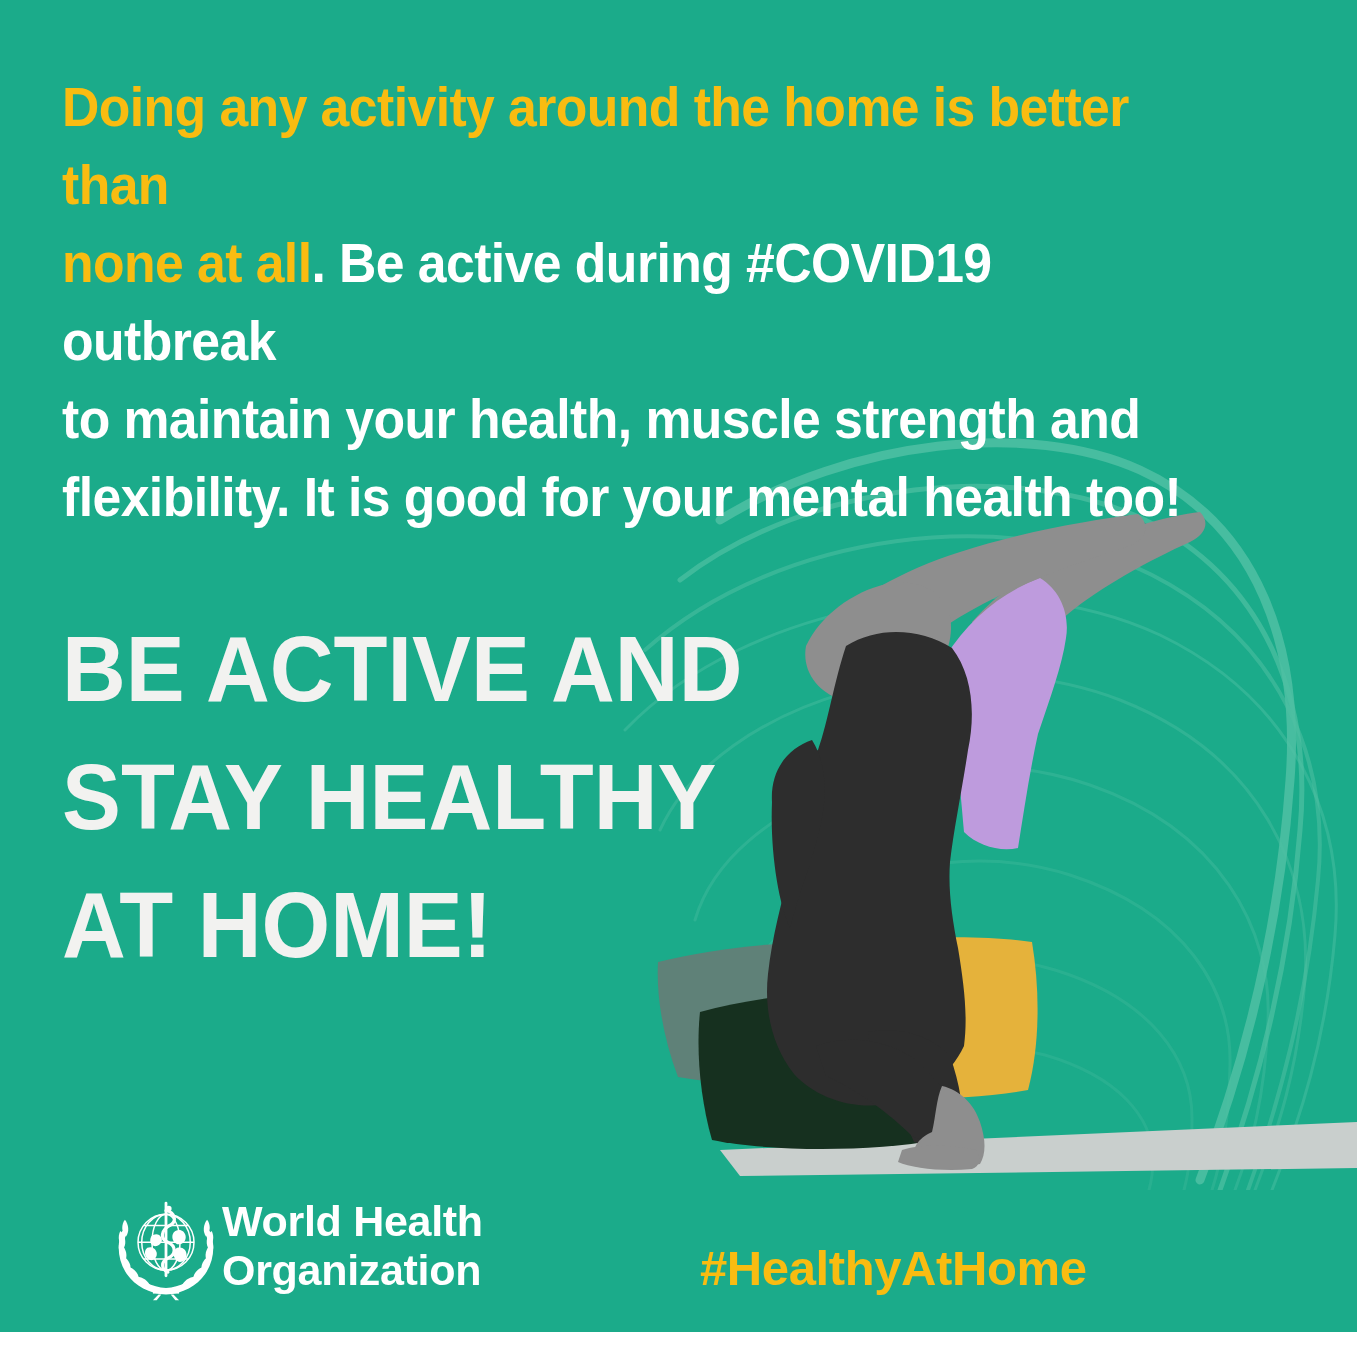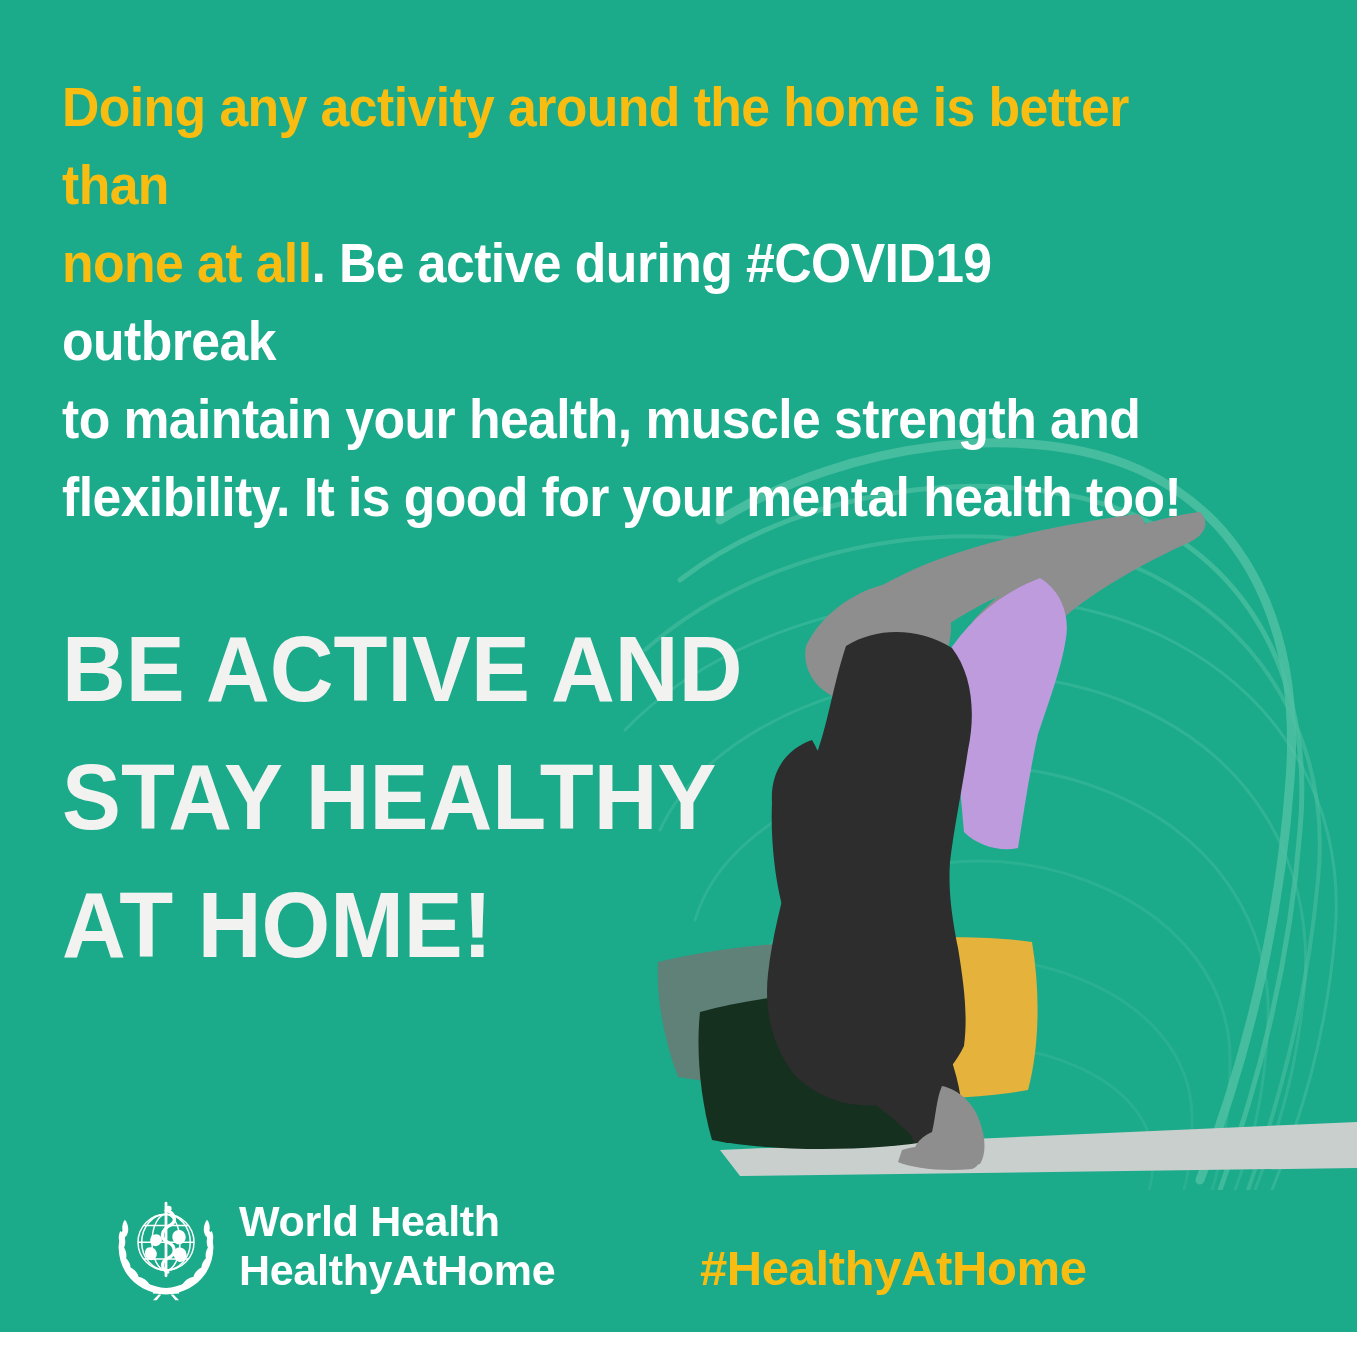--- a/index.html
+++ b/index.html
@@ -81,7 +81,6 @@
     top: 1190px;
     display: flex;
     align-items: center;
-    gap: 17px;
   }
   .who-emblem { width: 112px; height: 112px; flex: 0 0 auto; }
   .who-emblem svg { display:block; width:100%; height:100%; }

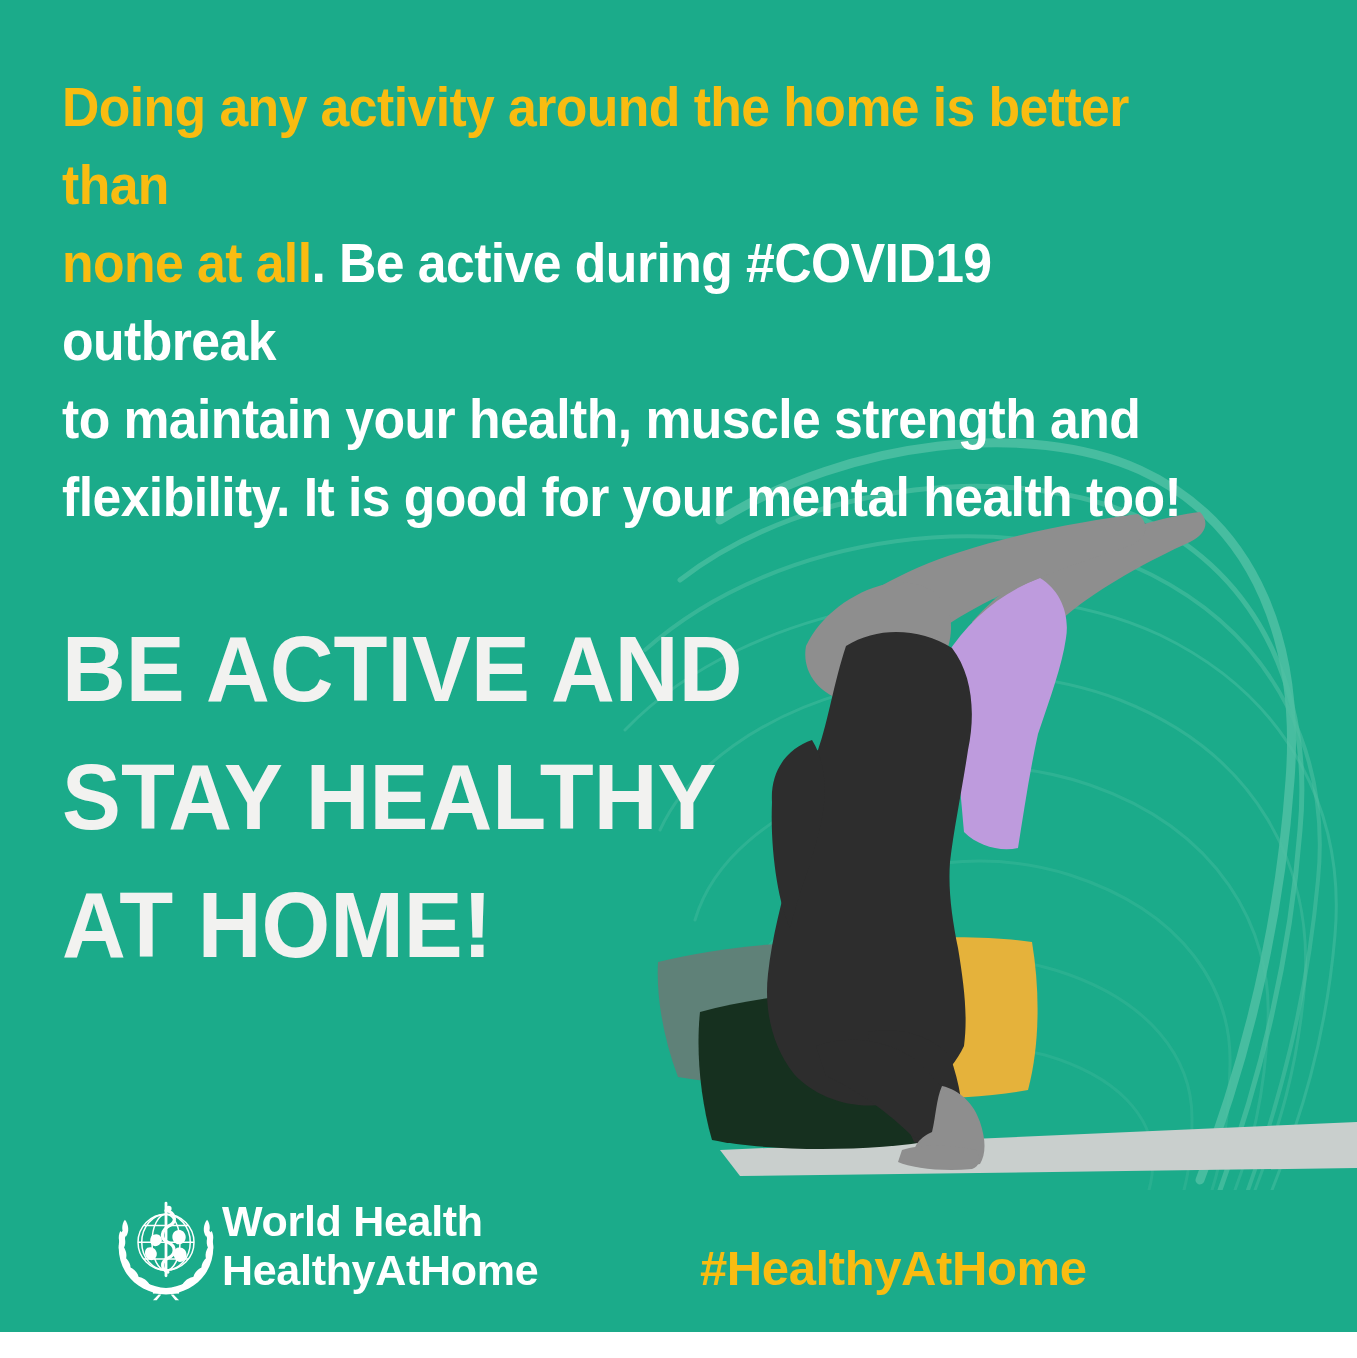--- a/index.html
+++ b/index.html
@@ -240,7 +240,7 @@
     </div>
     <div class="who-wordmark">
       <span>World Health</span>
-      <span>HealthyAtHome</span>
+      <span>Organization</span>
     </div>
   </div>
 

